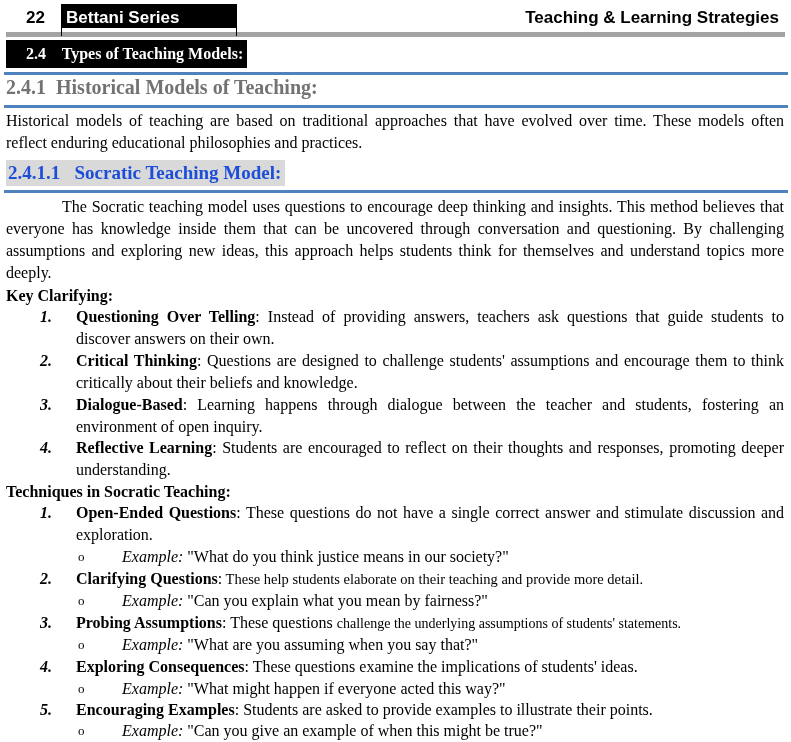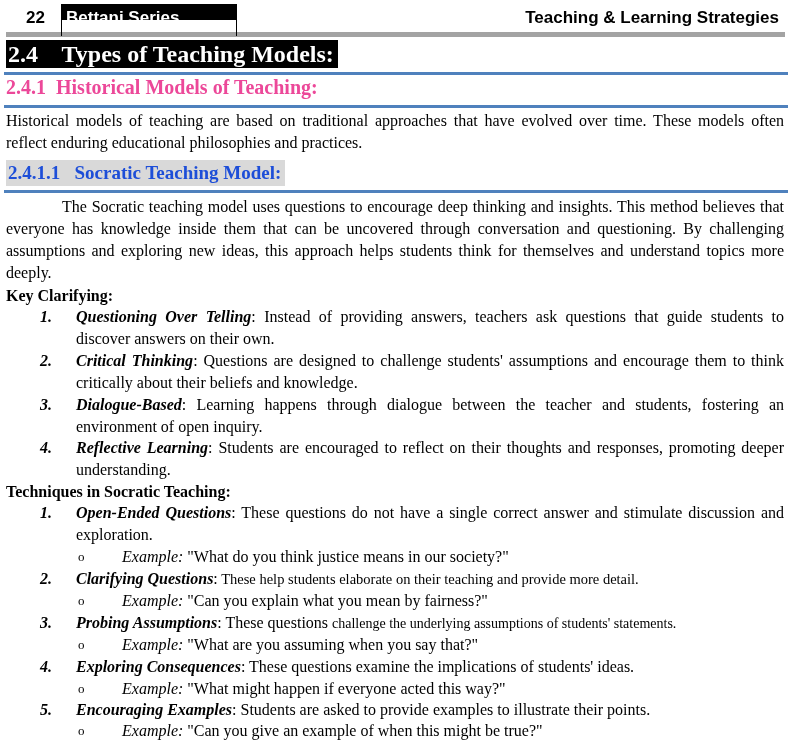--- a/index.html
+++ b/index.html
@@ -7,7 +7,7 @@
 
     .page-header { position: absolute; left: 6px; top: 4px; width: 779px; height: 28px; border-bottom: 5px solid #a3a3a3; }
     .page-num { position: absolute; left: 20px; top: 4px; font-family: "Liberation Sans", sans-serif; font-weight: bold; font-size: 17px; }
-    .series-box { position: absolute; left: 55px; top: 0; width: 175px; height: 16px; background: #000; color: #fff; font-family: "Liberation Sans", sans-serif; font-weight: bold; font-size: 17px; line-height: 28px; padding-left: 5px; box-sizing: border-box; }
+    .series-box { position: absolute; left: 55px; top: 0; width: 175px; height: 24px; background: #000; color: #fff; font-family: "Liberation Sans", sans-serif; font-weight: bold; font-size: 17px; line-height: 28px; padding-left: 5px; box-sizing: border-box; }
     .series-divider-left { position: absolute; left: 55px; top: 0; width: 1px; height: 32px; background: #000; }
     .series-divider-right { position: absolute; left: 230px; top: 0; width: 1px; height: 32px; background: #000; }
     .book-title { position: absolute; right: 6px; top: 4px; font-family: "Liberation Sans", sans-serif; font-weight: bold; font-size: 17px; text-align: center; }

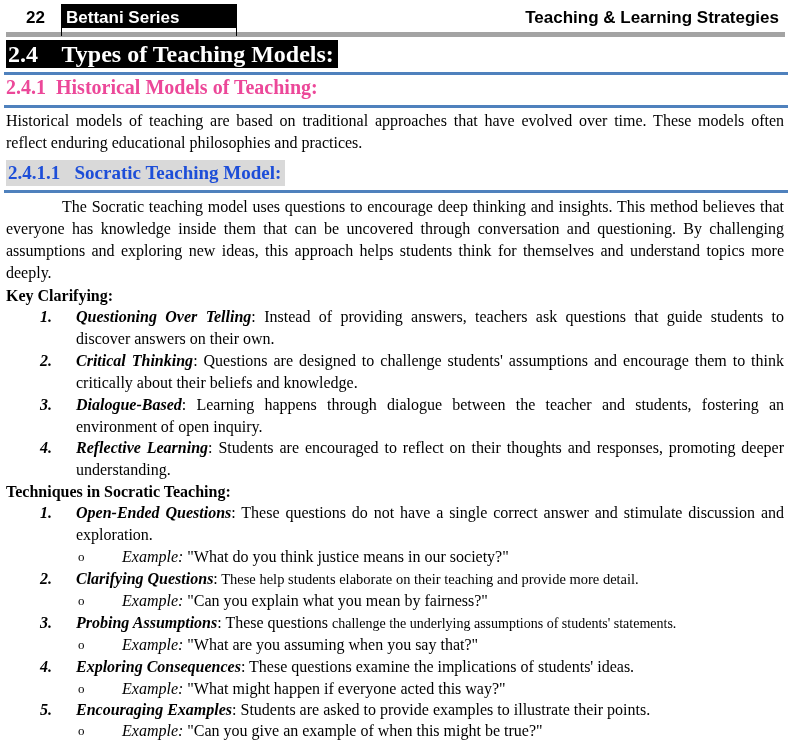--- a/index.html
+++ b/index.html
@@ -12,7 +12,7 @@
     .series-divider-right { position: absolute; left: 230px; top: 0; width: 1px; height: 32px; background: #000; }
     .book-title { position: absolute; right: 6px; top: 4px; font-family: "Liberation Sans", sans-serif; font-weight: bold; font-size: 17px; text-align: center; }
 
-    .h-24 { position: absolute; left: 6px; top: 40px; background: #000; color: #fff; font-weight: bold; font-size: 24px; line-height: 28px; padding: 0 4px 0 2px; white-space: pre; }
+    .h-24 { position: absolute; left: 6px; top: 40px; background: #000; color: #fff; font-weight: bold; font-size: 16px; line-height: 28px; padding: 0 4px 0 20px; white-space: pre; }
     .rule { position: absolute; left: 4px; width: 784px; height: 3px; background: #4f81bd; }
     .h-241 { position: absolute; left: 6px; top: 76px; font-weight: bold; font-size: 20px; color: #ec4899; white-space: pre; }
 

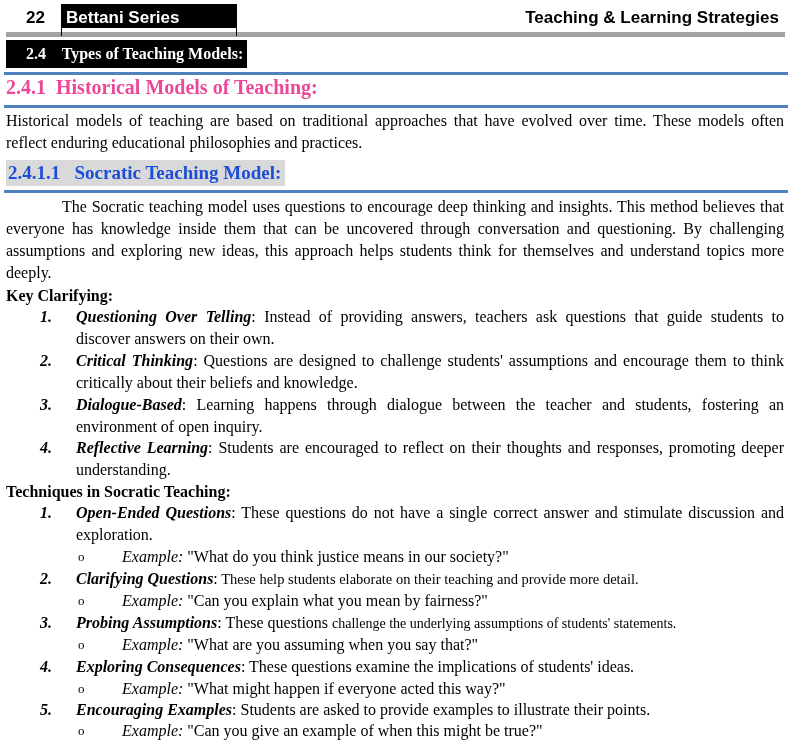--- a/index.html
+++ b/index.html
@@ -14,7 +14,7 @@
 
     .h-24 { position: absolute; left: 6px; top: 40px; background: #000; color: #fff; font-weight: bold; font-size: 16px; line-height: 28px; padding: 0 4px 0 20px; white-space: pre; }
     .rule { position: absolute; left: 4px; width: 784px; height: 3px; background: #4f81bd; }
-    .h-241 { position: absolute; left: 6px; top: 76px; font-weight: bold; font-size: 20px; color: #ec4899; white-space: pre; }
+    .h-241 { position: absolute; left: 6px; top: 76px; font-weight: bold; font-size: 20px; color: #737373; white-space: pre; }
 
     .para { position: absolute; left: 6px; width: 778px; font-size: 16px; line-height: 22px; text-align: justify; }
     .h-2411 { position: absolute; left: 6px; top: 160px; background: #d9d9d9; color: #1d4ed8; font-weight: bold; font-size: 19px; line-height: 26px; padding: 0 4px 0 2px; white-space: pre; }

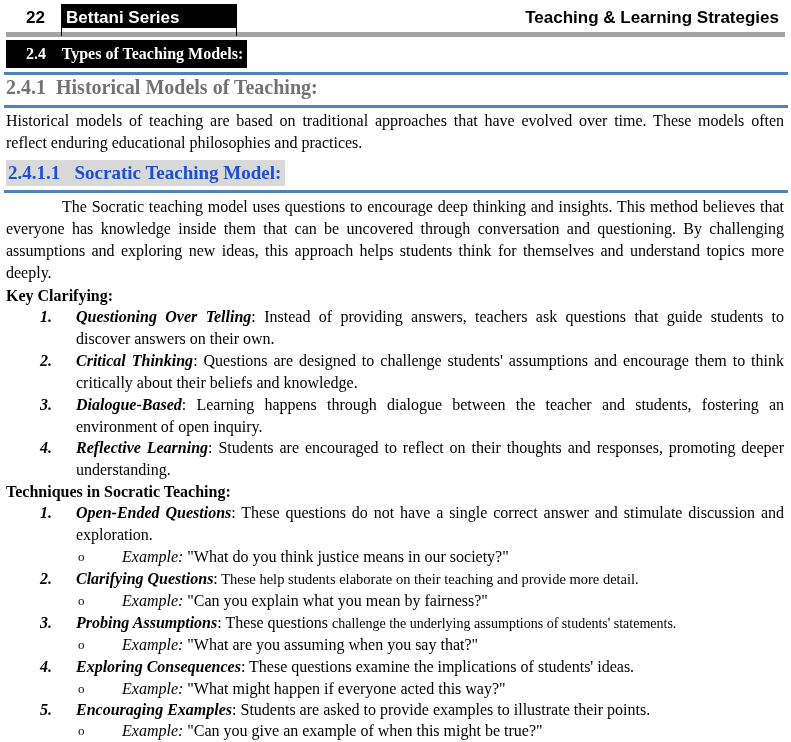--- a/index.html
+++ b/index.html
@@ -24,7 +24,7 @@
     .li { position: absolute; left: 40px; width: 744px; font-size: 16px; line-height: 22px; }
     .li .num { position: absolute; left: 0; top: 0; font-weight: bold; font-style: italic; }
     .li .body { margin-left: 36px; text-align: justify; }
-    .li .term { font-weight: bold; font-style: italic; }
+    .li .term { font-weight: bold; }
     .sub { position: absolute; left: 78px; width: 706px; font-size: 16px; line-height: 22px; }
     .sub .bullet { position: absolute; left: 0; top: 0; font-size: 13px; }
     .sub .body { margin-left: 24px; }

